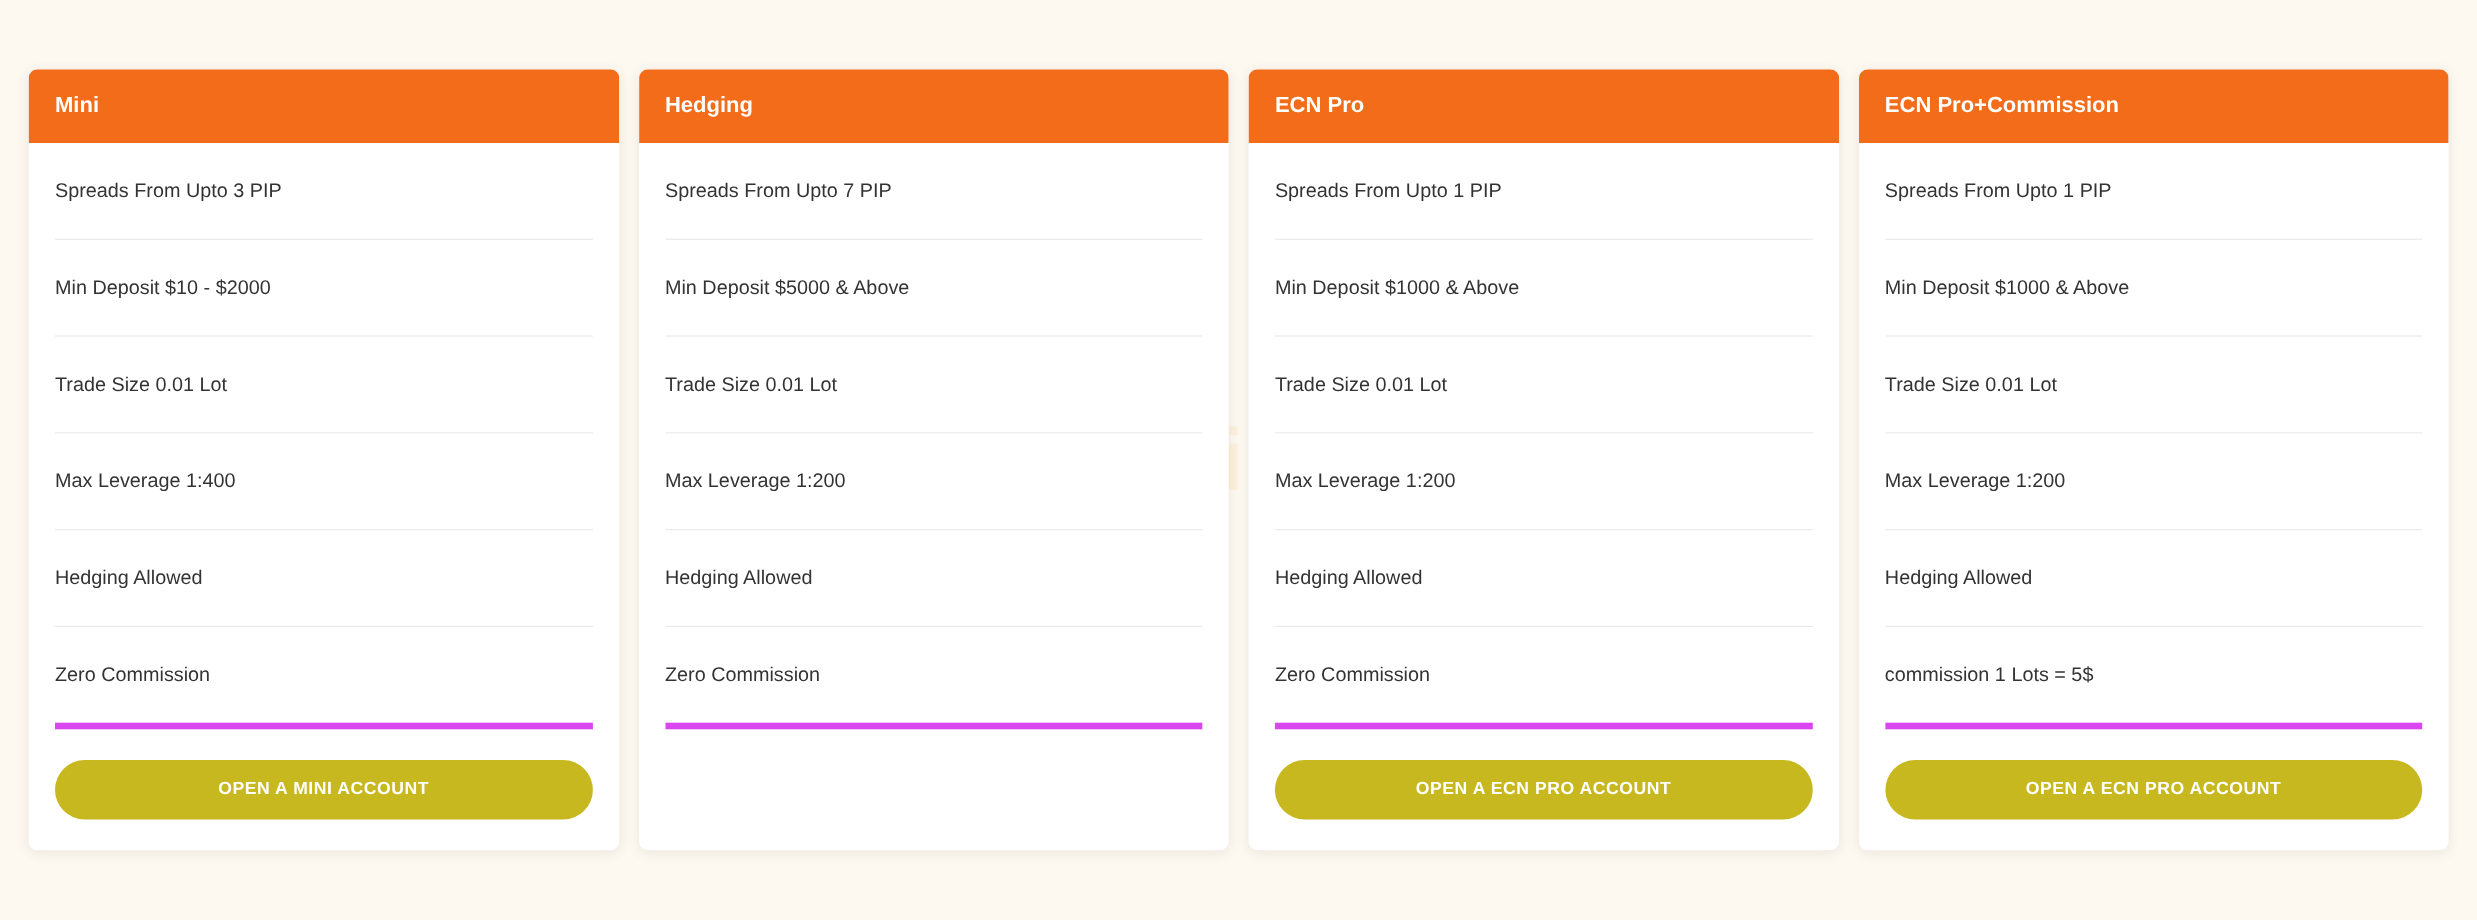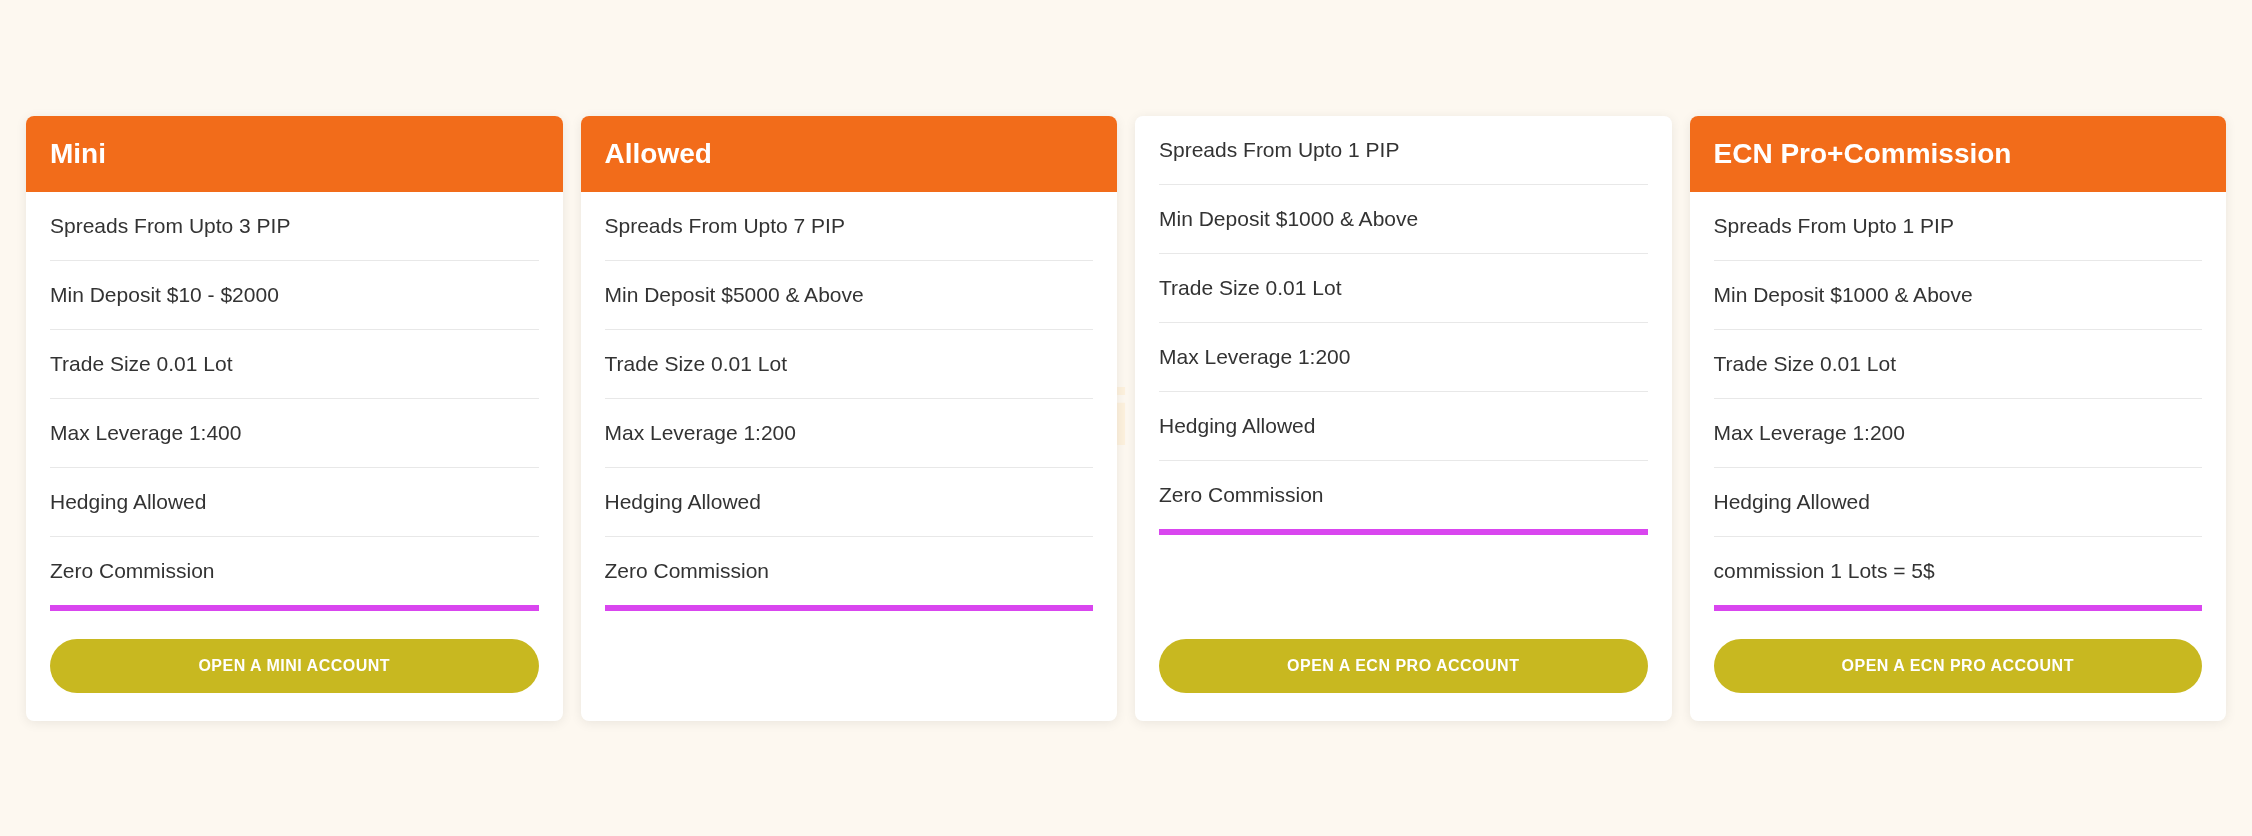--- a/index.html
+++ b/index.html
@@ -59,7 +59,7 @@
 
     .card-header h2 {
       color: #ffffff;
-      font-size: 28px;
+      font-size: 20px;
       font-weight: 600;
     }
 

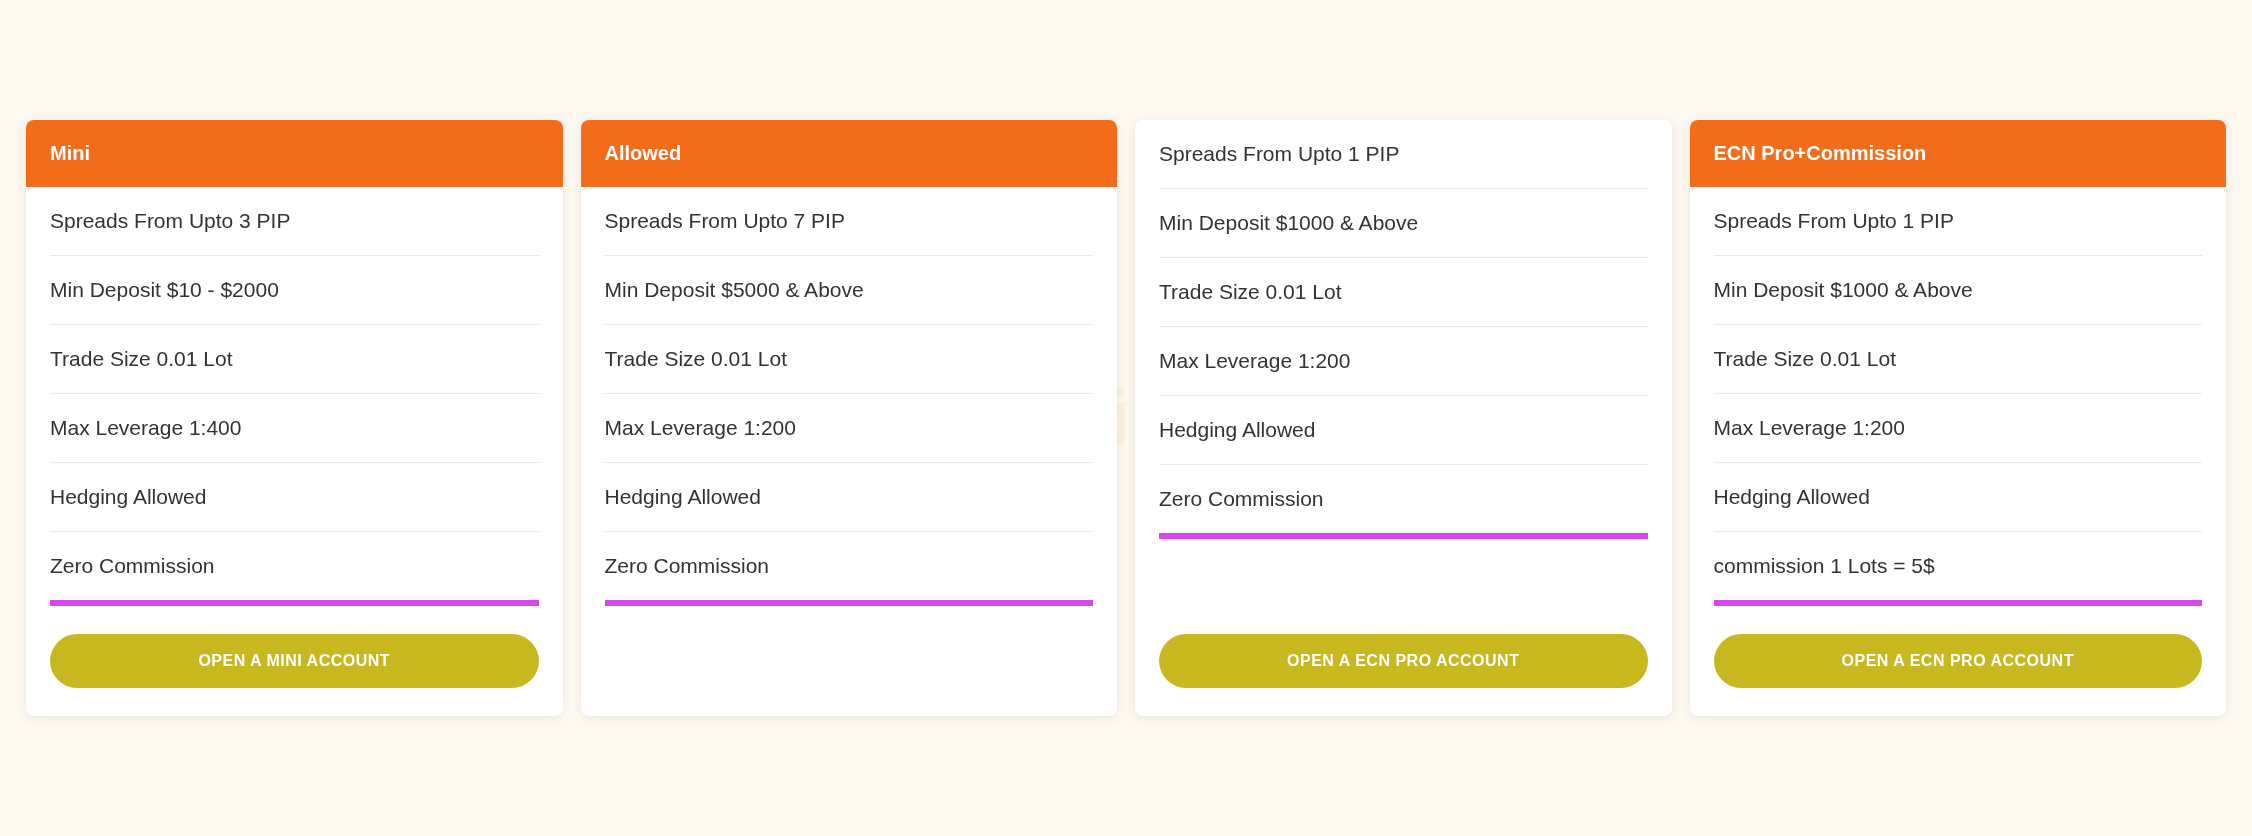--- a/index.html
+++ b/index.html
@@ -124,7 +124,7 @@
     </div>
     <div class="card">
       <div class="card-header">
-        <h2>Allowed</h2>
+        <h2>Hedging</h2>
       </div>
       <div class="card-body">
         <div class="feature-item">Spreads From Upto 7 PIP</div>

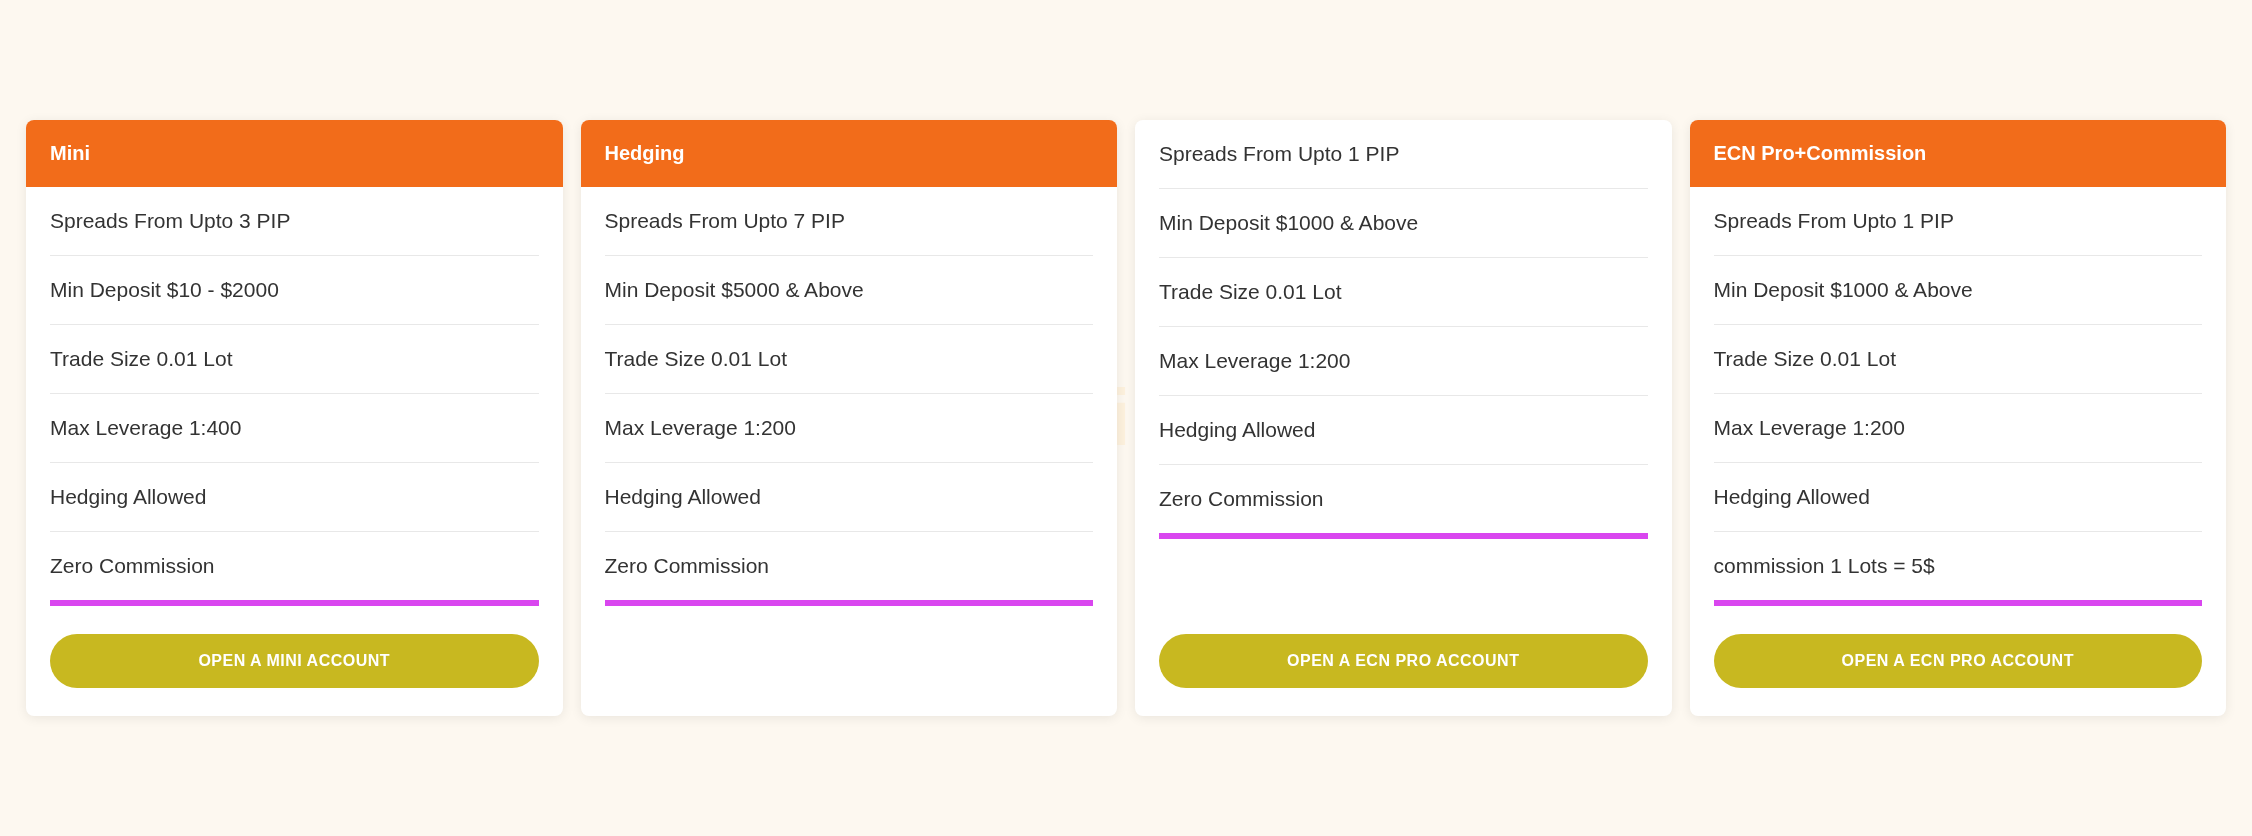--- a/index.html
+++ b/index.html
@@ -136,6 +136,9 @@
       </div>
     </div>
     <div class="card">
+      <div class="card-header">
+        <h2>ECN Pro</h2>
+      </div>
       <div class="card-body">
         <div class="feature-item">Spreads From Upto 1 PIP</div>
         <div class="feature-item">Min Deposit $1000 &amp; Above</div>

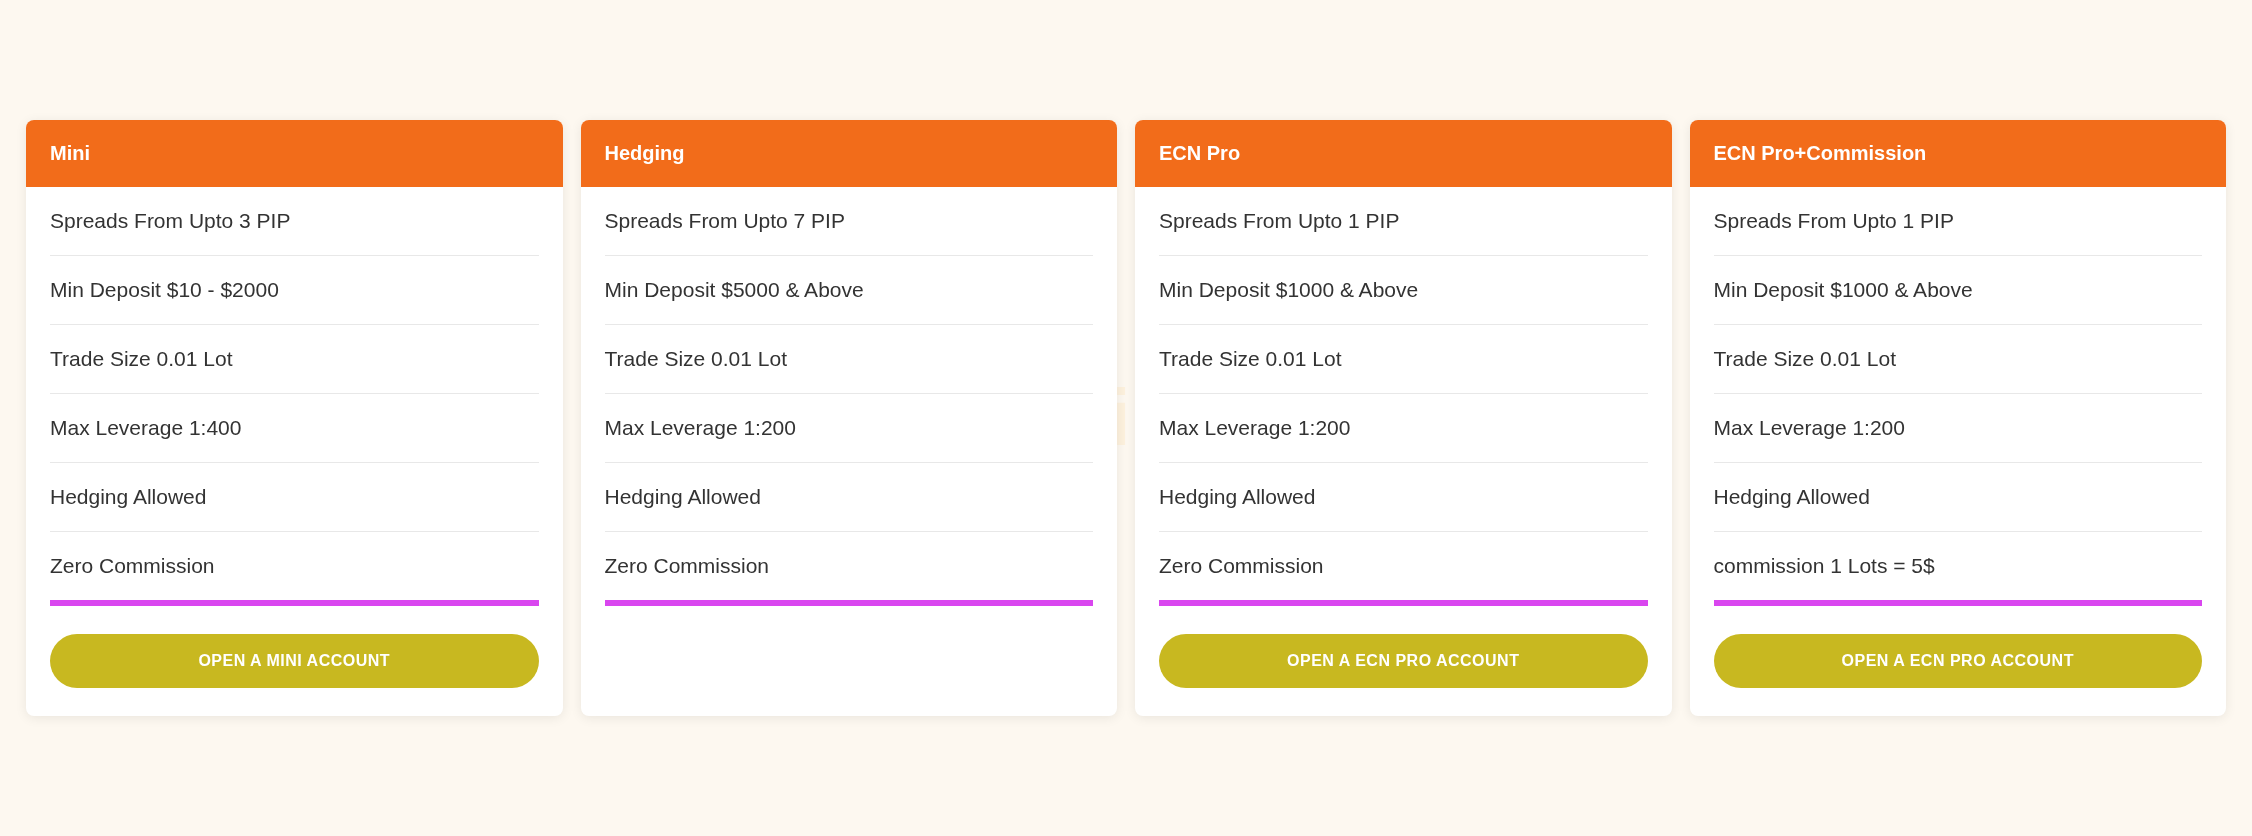--- a/index.html
+++ b/index.html
@@ -69,9 +69,9 @@
     }
 
     .feature-item {
-      padding: 22px 0;
+      padding: 33px 0;
       border-bottom: 1px solid #e8e8e8;
-      font-size: 21px;
+      font-size: 18px;
       color: #333333;
     }
 

